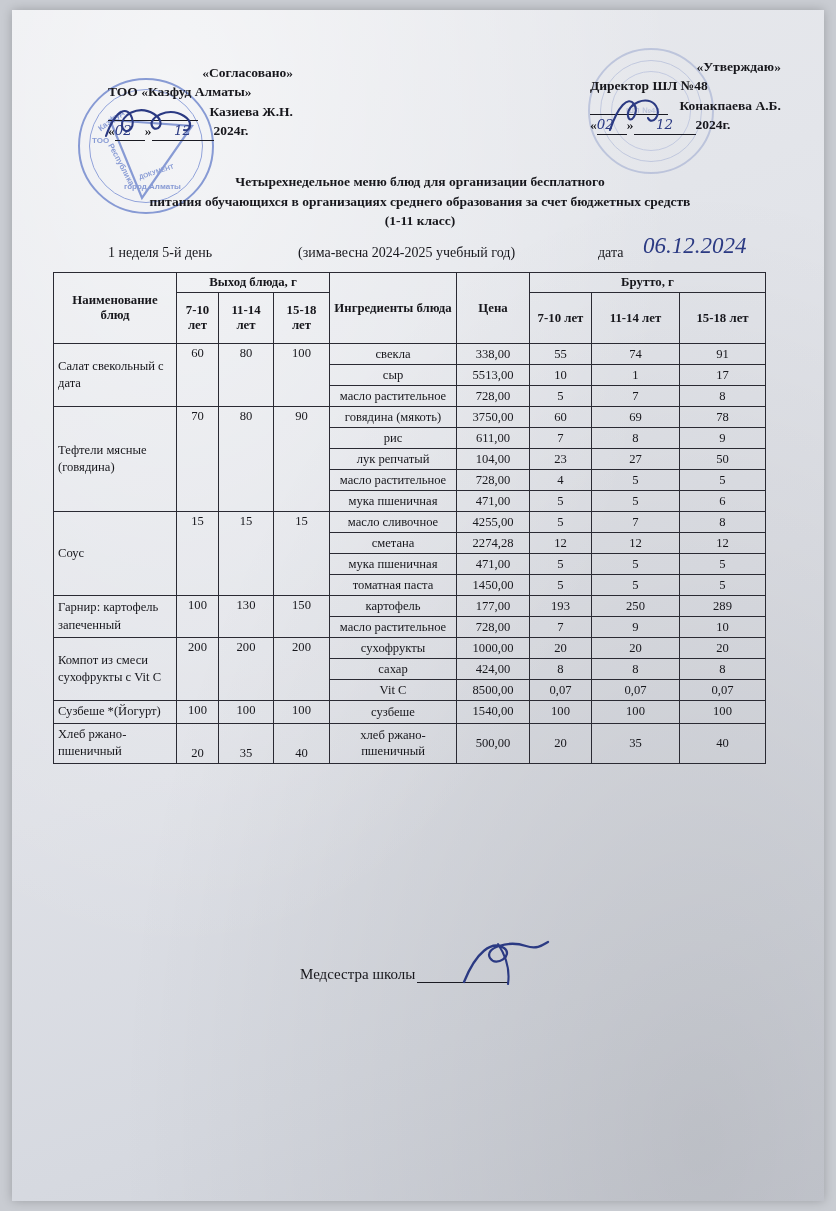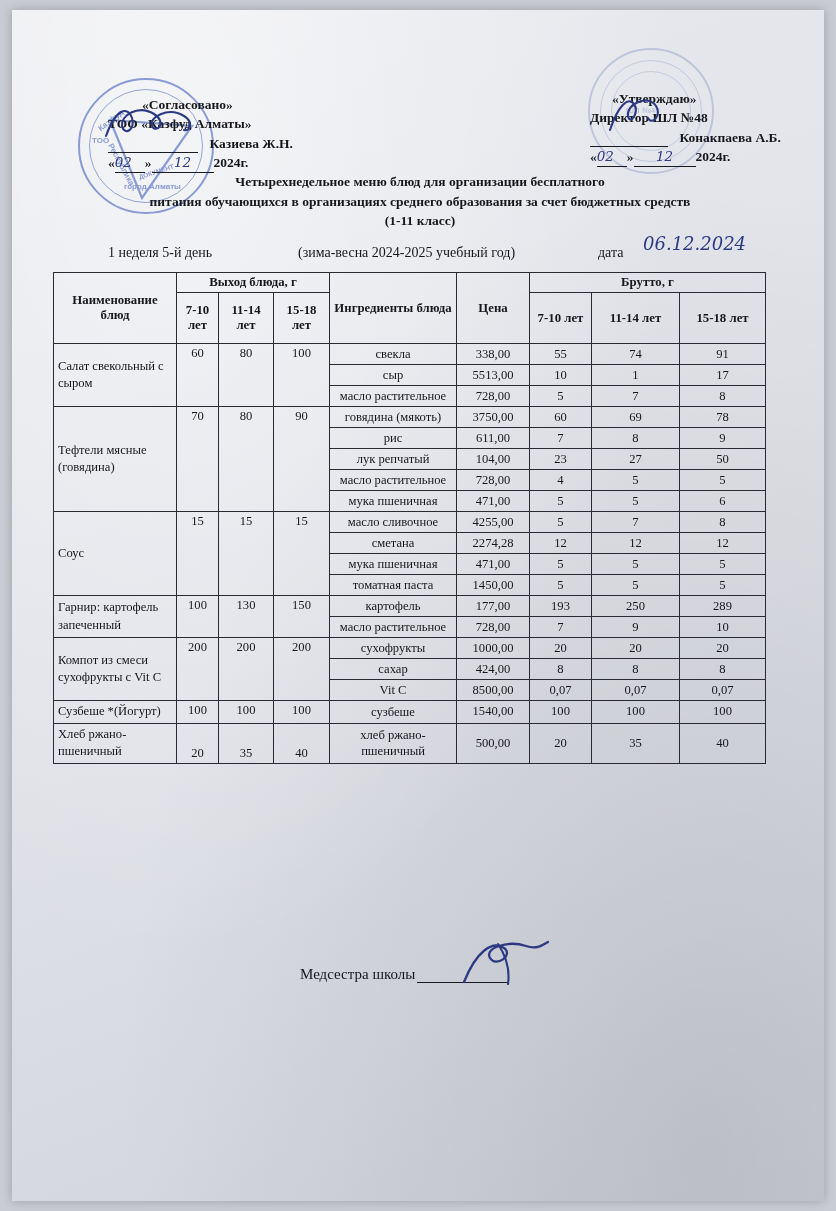--- a/index.html
+++ b/index.html
@@ -55,7 +55,7 @@
   #approval-left { left: 108px; top: 63px; }
   #approval-right { left: 590px; top: 57px; }
   .appr-line { display: block; }
-  .appr-center { text-align: left; margin-top: 32px; }
+  .appr-center { text-align: right; }
   .sign-line {
     display: inline-block;
     border-bottom: 1.4px solid #1a1a22;

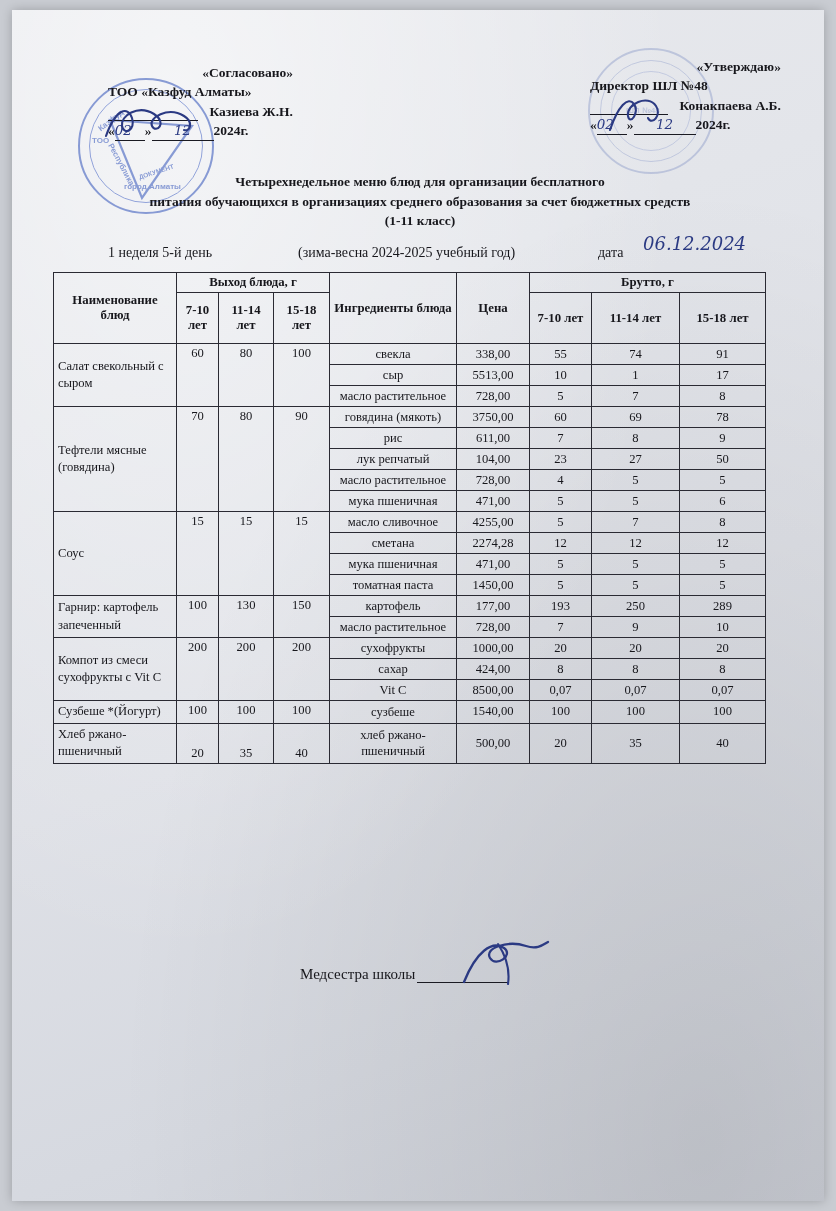--- a/index.html
+++ b/index.html
@@ -146,7 +146,8 @@
   #meta-date-label { position: absolute; left: 490px; top: 2px; }
   #meta-date-value {
     position: absolute; left: 535px; top: -10px;
-    font-size: 18px;
+    font-size: 23px;
+    font-family: Liberation Serif, serif;
   }
 
   

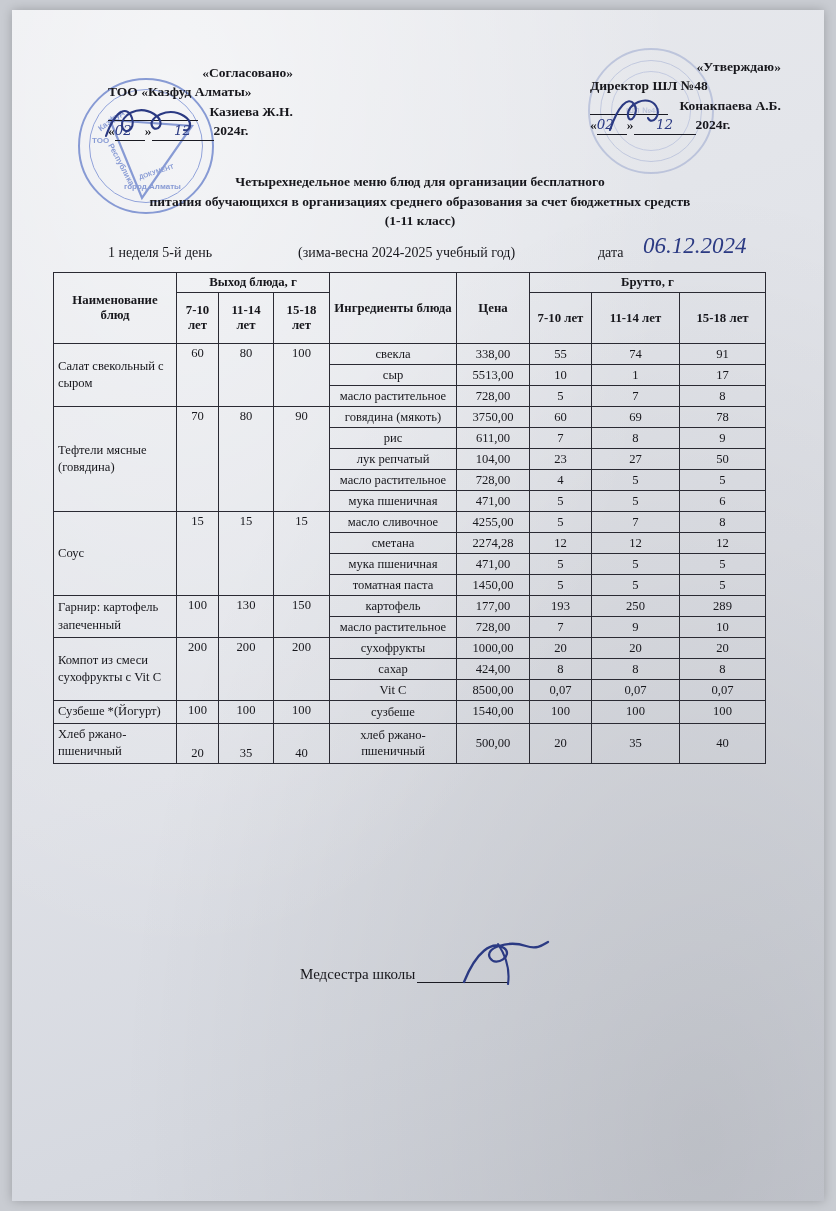--- a/index.html
+++ b/index.html
@@ -306,7 +306,7 @@
     </thead>
     <tbody id="menu-body">
         <tr>
-          <td class="c-name" rowspan="3">Салат свекольный с сыром</td>
+          <td class="c-name" rowspan="3">Салат свекольный с дата</td>
           <td class="c-num" rowspan="3" style="vertical-align: top;">60</td>
           <td class="c-num" rowspan="3" style="vertical-align: top;">80</td>
           <td class="c-num" rowspan="3" style="vertical-align: top;">100</td>

